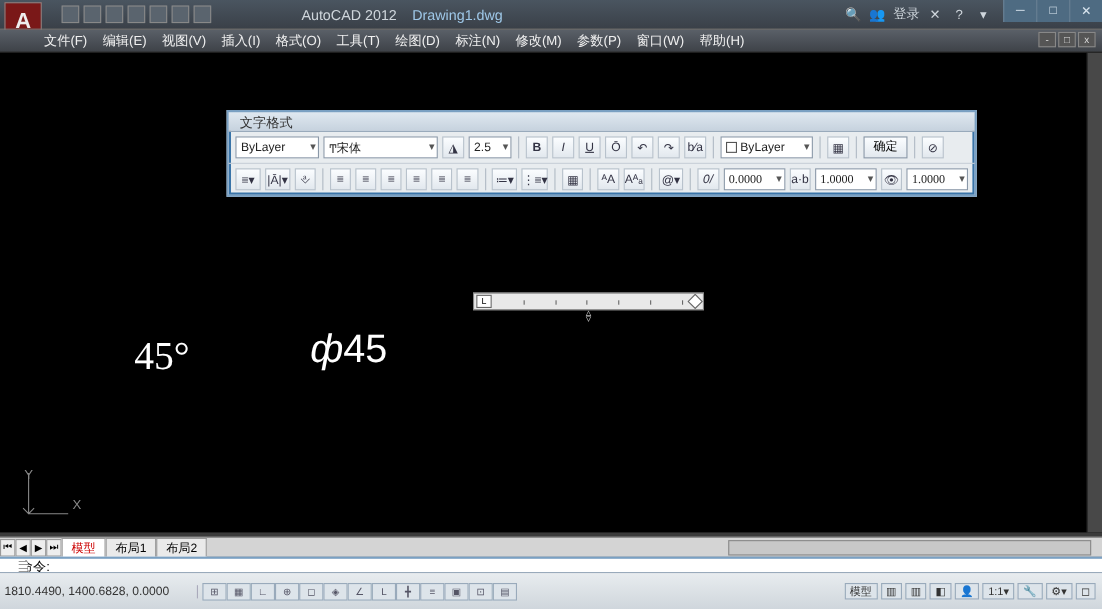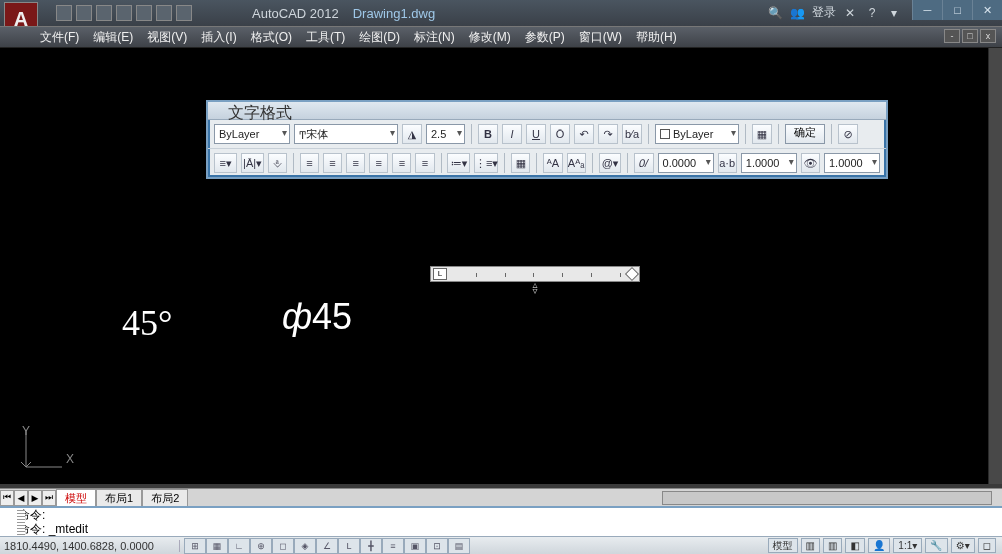--- a/index.html
+++ b/index.html
@@ -10,7 +10,7 @@
 .app-icon { width:34px; height:34px; background:#7a1818; border:1px solid #888; margin:0 8px 0 4px; position:relative; top:6px; display:flex; align-items:center; justify-content:center; color:#eee; font-weight:bold; font-size:20px; }
 .title-qat { display:flex; gap:4px; margin-left:10px; }
 .title-qat span { width:16px; height:16px; background:#5a646e; border:1px solid #888; }
-.title-text { margin-left:60px; color:#cfd6dc; font-size:13px; display:flex; gap:14px; }
+.title-text { margin-left:82px; color:#cfd6dc; font-size:13px; display:flex; gap:14px; }
 .title-text .doc { color:#9fc8e8; }
 .search-box { position:absolute; left:528px; top:4px; width:130px; height:18px; background:#fff; border:1px solid #888; font-size:11px; color:#888; padding:0 3px; font-style:italic; }
 .title-icons { position:absolute; right:100px; top:4px; display:flex; gap:6px; align-items:center; color:#cfd6dc; font-size:12px; }

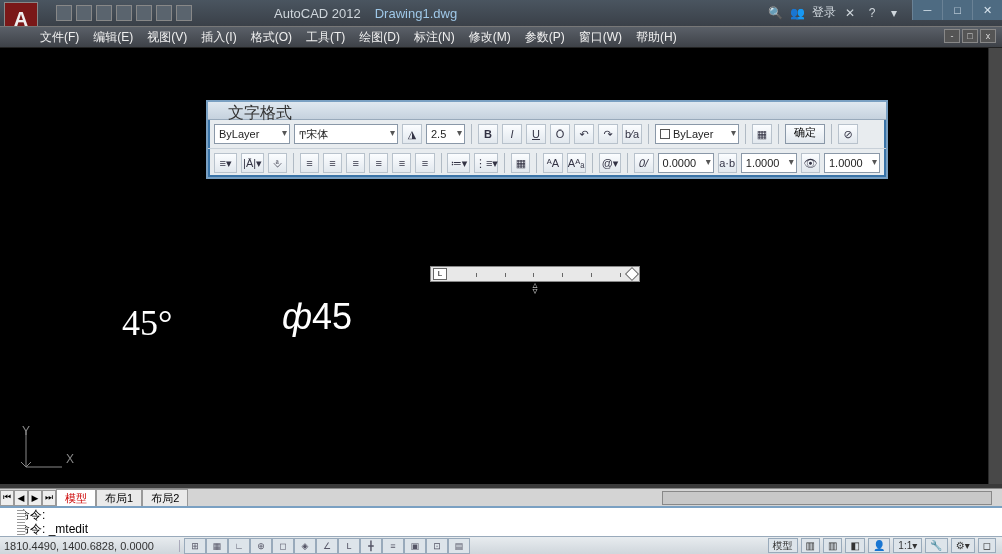--- a/index.html
+++ b/index.html
@@ -50,7 +50,7 @@
 
 
 .fmt-panel { position:absolute; left:206px; top:100px; width:682px; background:#e8ecef; border:2px solid #7aa0c2; box-shadow:0 0 0 2px #3a74a8 inset; }
-.fmt-title { height:18px; background:linear-gradient(#dfe8f0,#c6d2de); font-size:16px; padding:1px 20px; color:#333; border-bottom:1px solid #9ab; }
+.fmt-title { height:18px; background:linear-gradient(#dfe8f0,#c6d2de); font-size:12px; padding:1px 10px; color:#333; border-bottom:1px solid #9ab; }
 .fmt-row { display:flex; align-items:center; padding:4px 6px; gap:4px; border-bottom:1px solid #c8d0d8; flex-wrap:nowrap; }
 .fmt-row:last-child { border-bottom:none; }
 .dd { height:20px; background:#fff; border:1px solid #8a98a8; font-size:11px; display:flex; align-items:center; padding:0 14px 0 4px; position:relative; color:#222; }

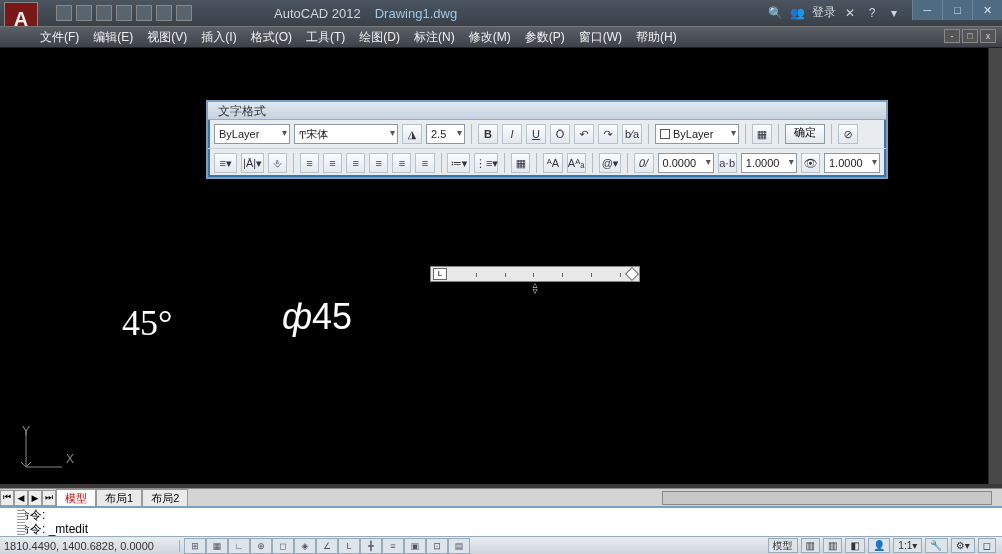--- a/index.html
+++ b/index.html
@@ -59,7 +59,7 @@
 .dd.font { width:104px; }
 .dd.size { width:39px; }
 .dd.layer { width:84px;text-align:right; }
-.dd.num { width:58px; }
+.dd.num { width:58px;font-family:Liberation Serif, serif; }
 .tb-btn { width:20px; height:20px; border:1px solid #b8c2cc; background:linear-gradient(#fbfdff,#e2e8ee); display:flex; align-items:center; justify-content:center; font-size:11px; color:#334; cursor:default; }
 .tb-btn.wd { width:24px; }
 .sep { width:1px; height:20px; background:#b0bac4; margin:0 2px; }

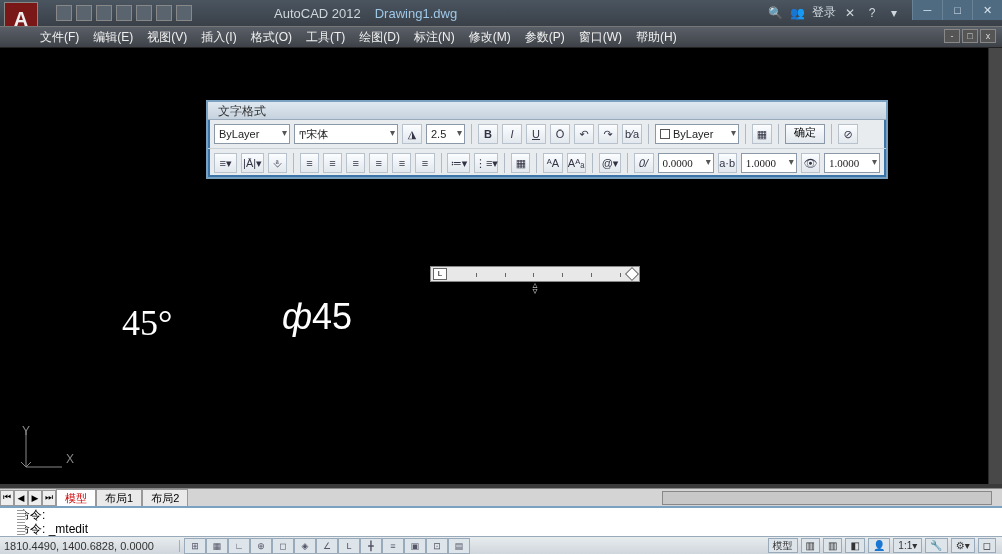--- a/index.html
+++ b/index.html
@@ -81,7 +81,7 @@
 .cmd div { margin-left:14px; }
 
 
-.status { position:absolute; left:0; right:0; bottom:0; height:18px; background:linear-gradient(#e8ecef,#cfd6dc); border-top:1px solid #9ab; display:flex; align-items:center; font-size:11px; color:#333; }
+.status { position:absolute; left:0; right:0; bottom:0; height:34px; background:linear-gradient(#e8ecef,#cfd6dc); border-top:1px solid #9ab; display:flex; align-items:center; font-size:11px; color:#333; }
 .status .coords { width:180px; padding-left:4px; border-right:1px solid #aab; }
 .status .btns { display:flex; margin-left:4px; gap:0; }
 .status .btns div { width:22px; height:16px; border:1px solid #9ab; background:#dde4ea; display:flex; align-items:center; justify-content:center; font-size:9px; color:#556; }

